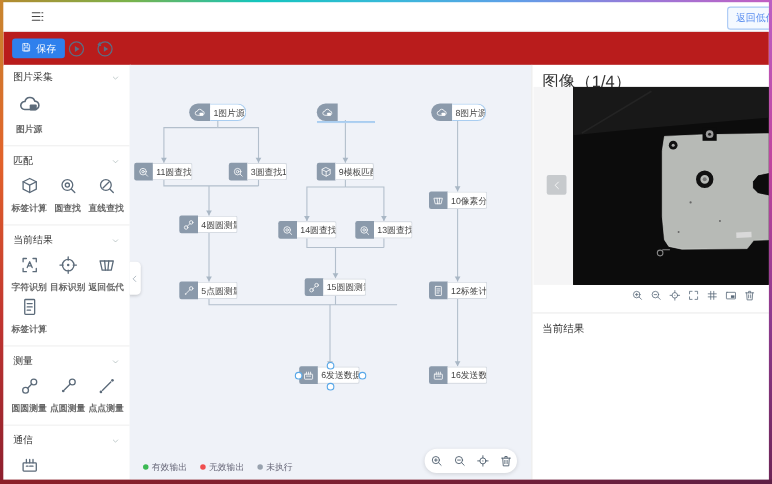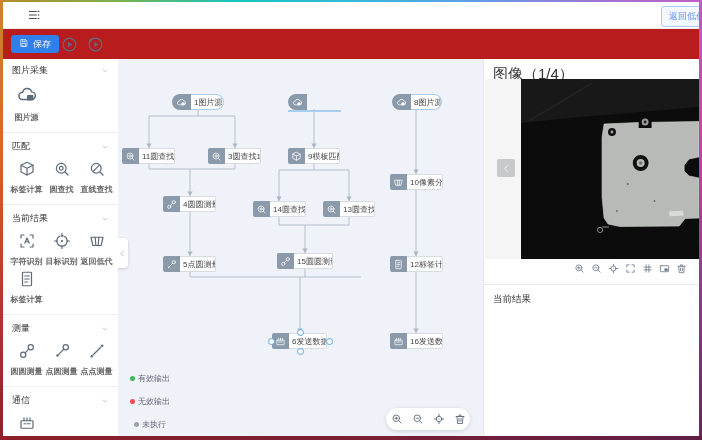--- a/index.html
+++ b/index.html
@@ -39,7 +39,7 @@
   .node.pill .nlabel{border-color:#a9cdf0;border-radius:0 8px 8px 0;}
   .handle{position:absolute;width:5px;height:5px;border:1px solid #57a7e8;background:#fff;border-radius:50%;z-index:3;}
   .collapse-tab{position:absolute;left:-2px;top:179px;width:12px;height:30px;background:#fff;border:none;border-radius:0 4px 4px 0;box-shadow:0 1px 3px rgba(0,0,0,.18);display:flex;align-items:center;justify-content:center;color:#8a97a5;padding:0;cursor:pointer;z-index:4;}
-  .legend{position:absolute;left:12px;bottom:6px;display:flex;gap:12px;font-size:8px;color:#667;align-items:center;flex-direction:column;}
+  .legend{position:absolute;left:12px;bottom:6px;display:flex;gap:12px;font-size:8px;color:#667;align-items:center;}
   .legend .li{display:flex;align-items:center;}
   .legend .dot{width:5px;height:5px;border-radius:50%;display:inline-block;margin-right:3px;}
   .canvas-controls{position:absolute;right:13px;bottom:6px;width:84px;height:22px;background:#fff;border-radius:11px;box-shadow:0 1px 4px rgba(0,0,0,.14);display:flex;align-items:center;justify-content:space-around;color:#4a5a6a;z-index:4;}

